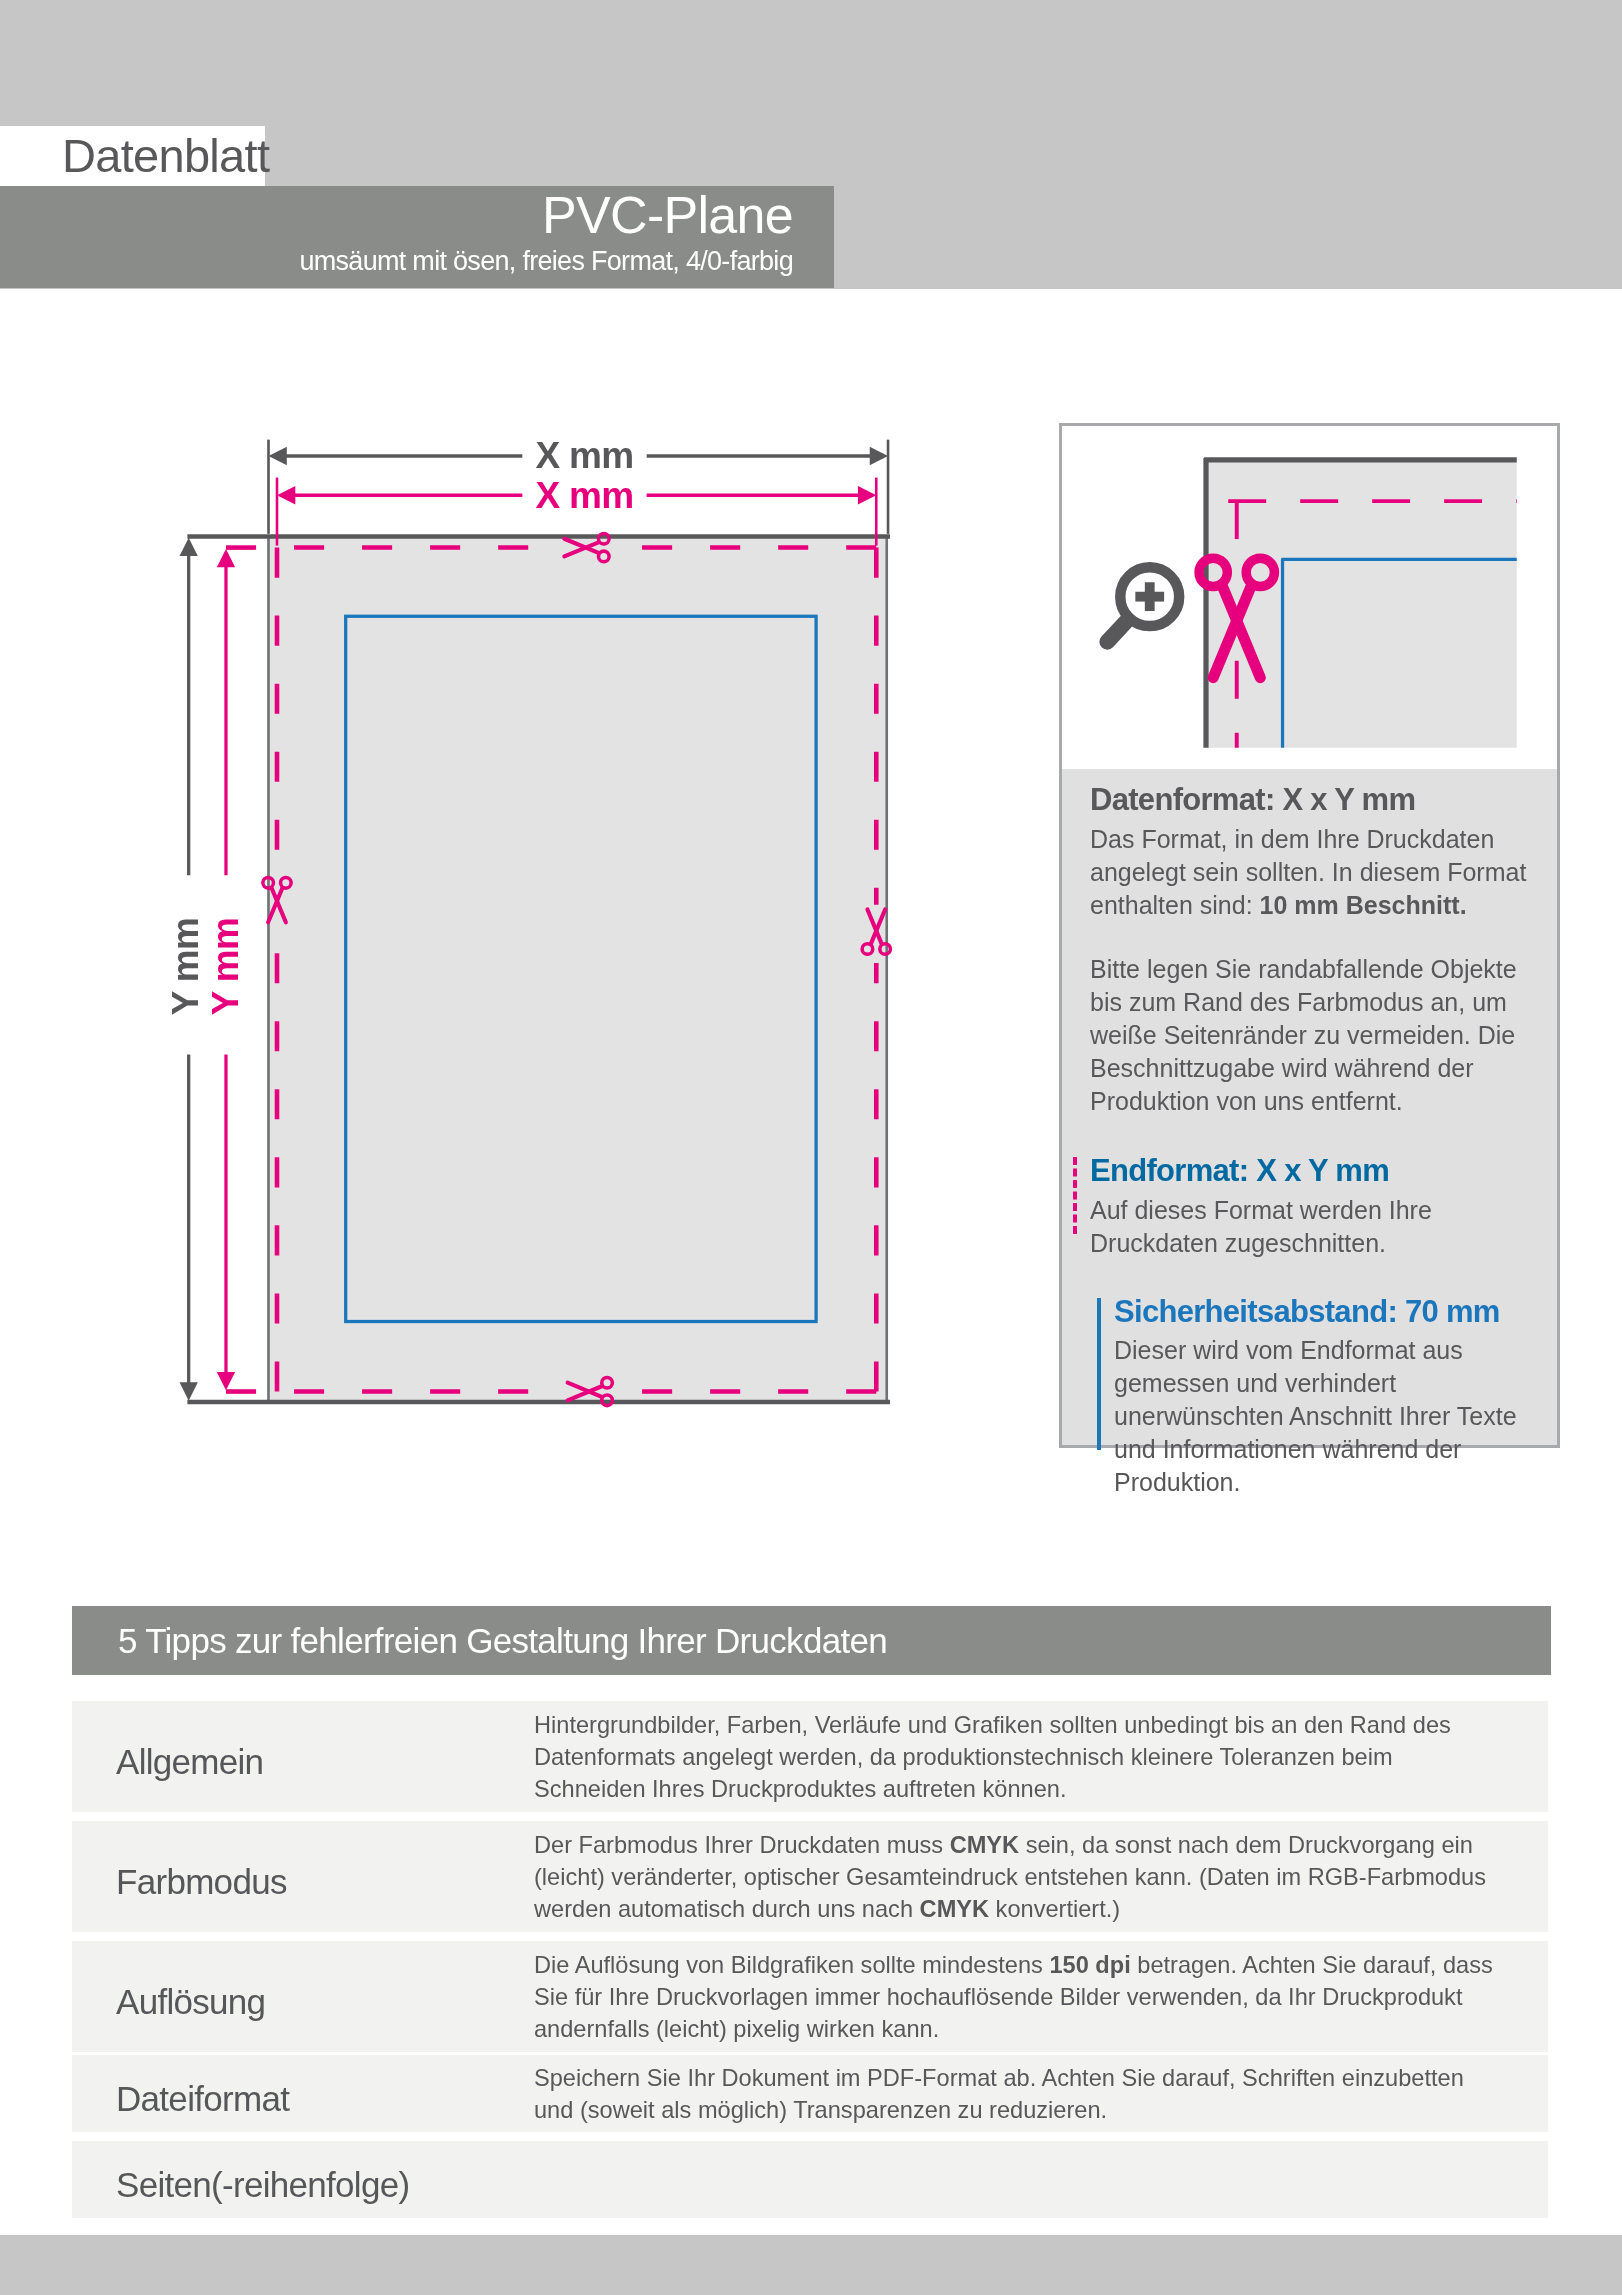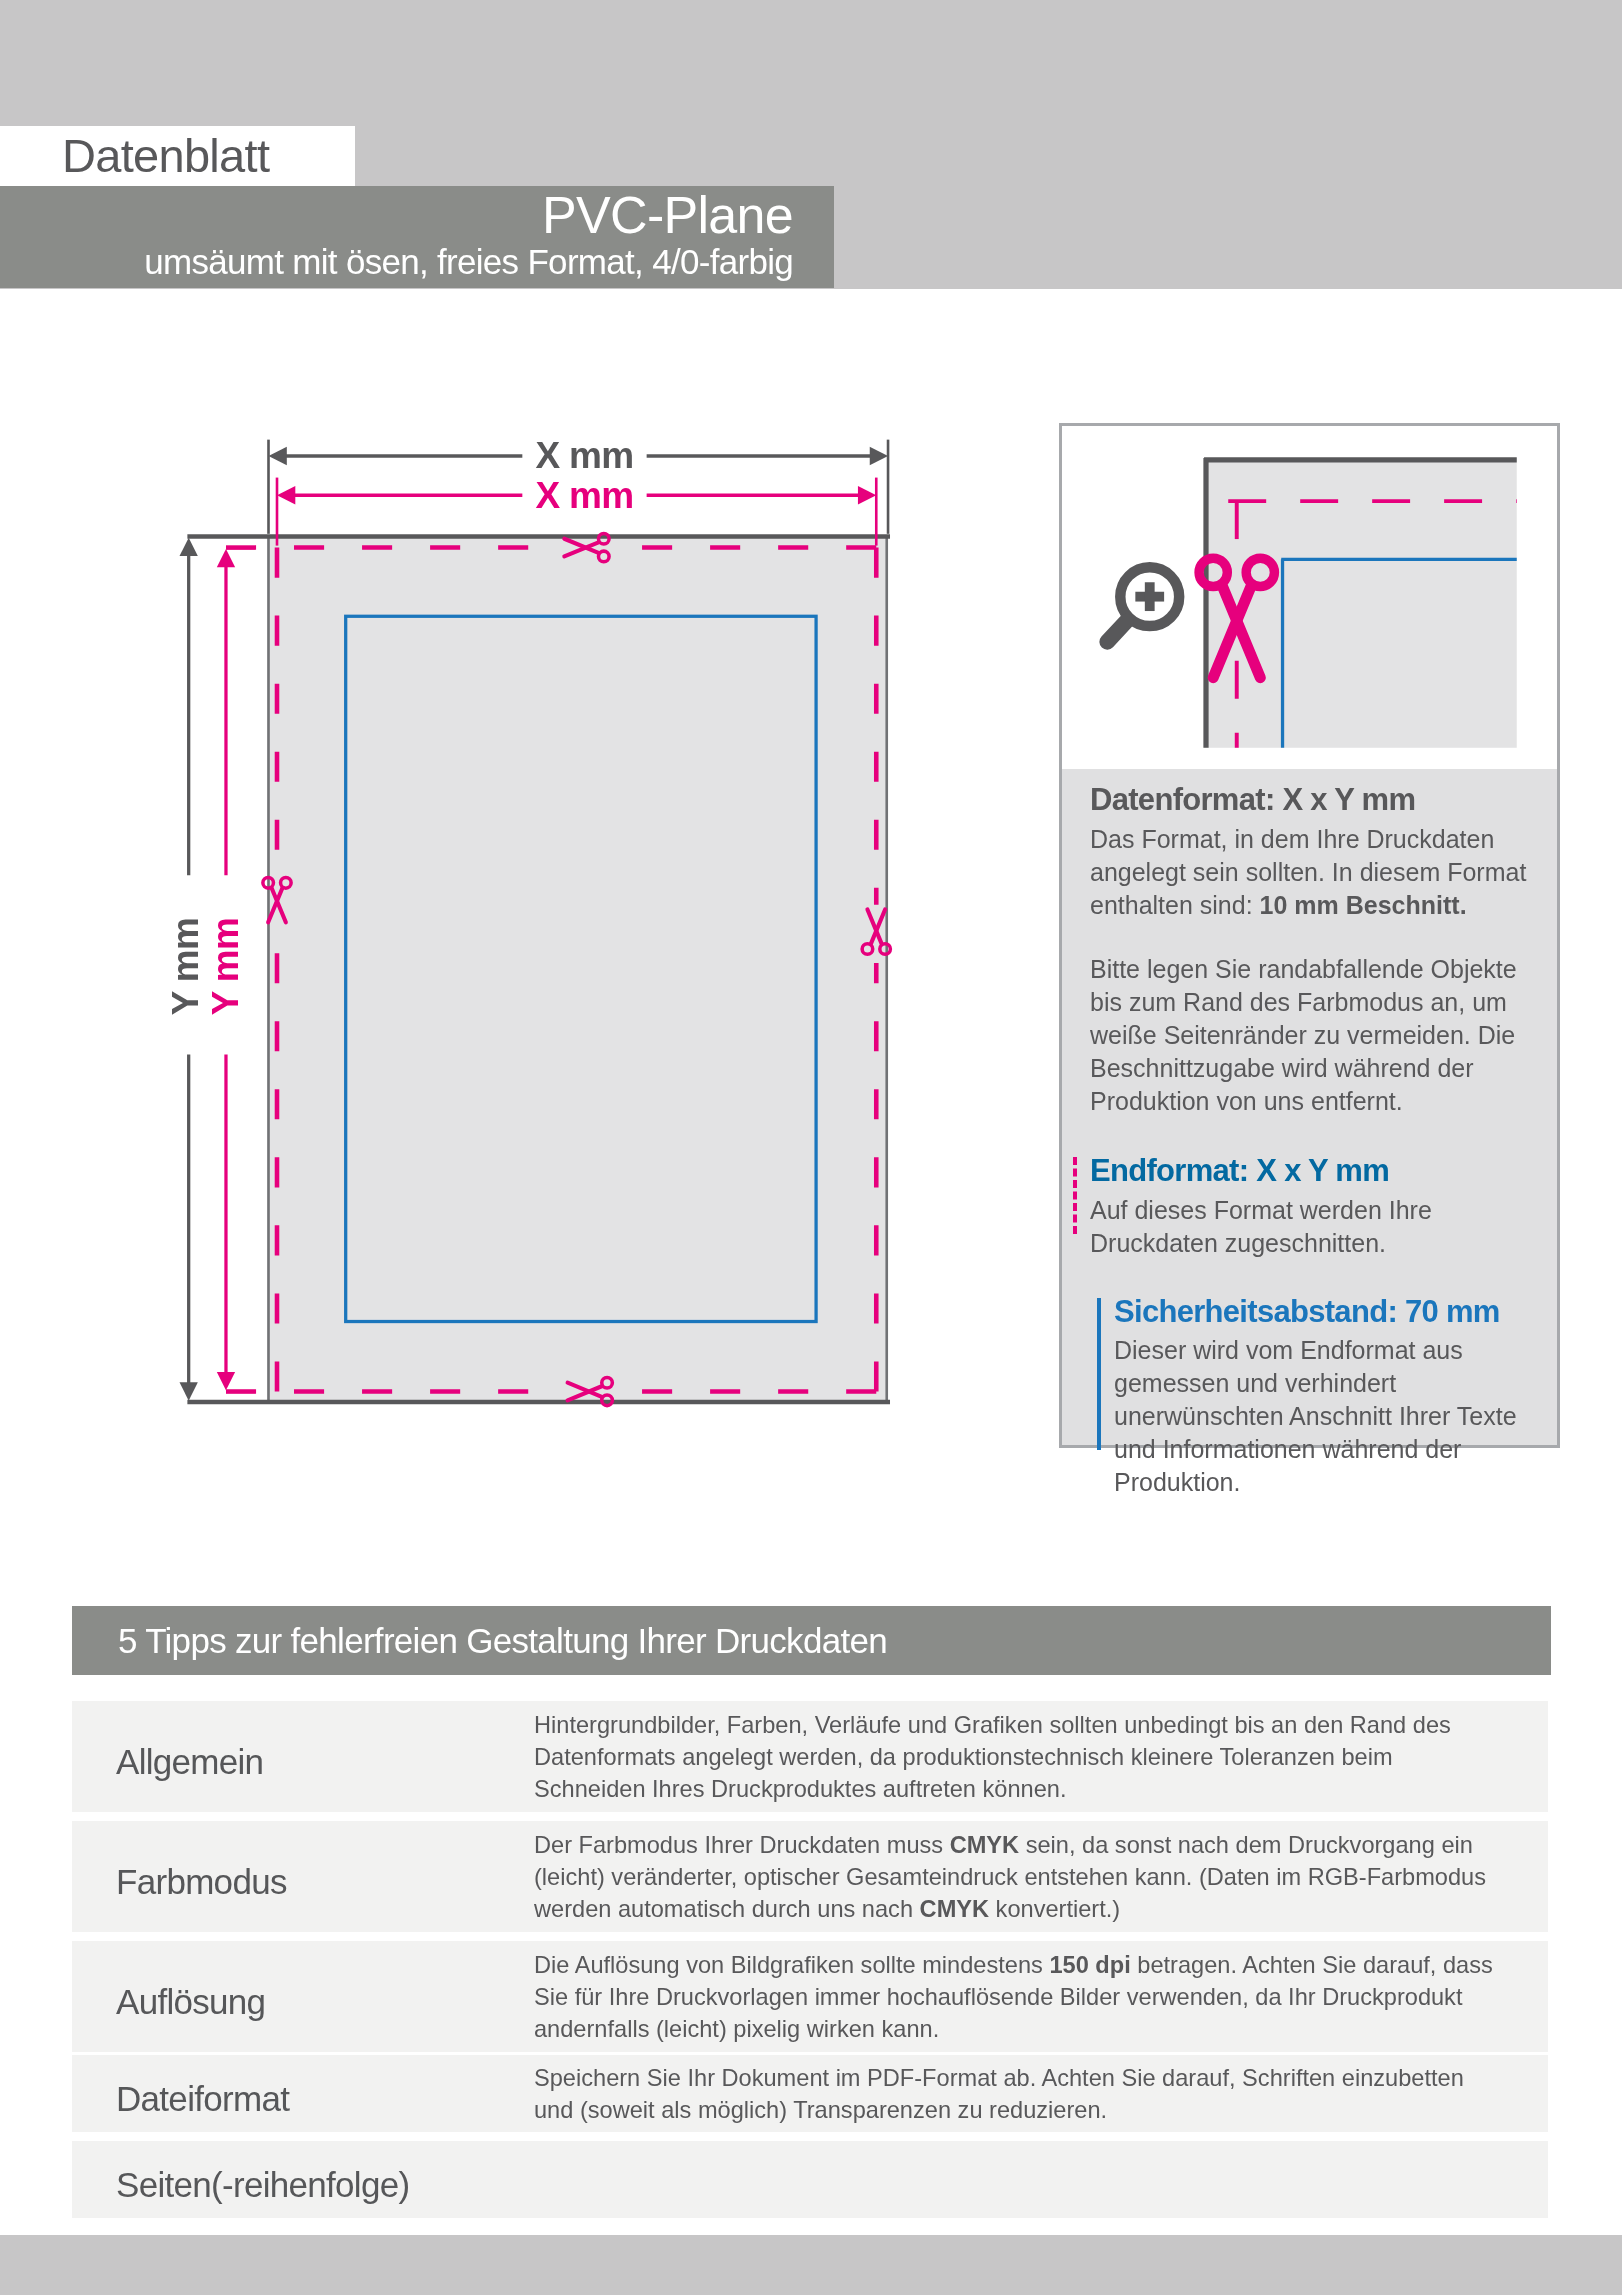--- a/index.html
+++ b/index.html
@@ -9,7 +9,7 @@
 
   
   .top-band{left:0;top:0;width:1623px;height:289px;background:#c7c6c7;}
-  .datenblatt-box{left:0;top:126px;width:355px;height:60px;background:#ffffff;}
+  .datenblatt-box{left:0;top:126px;width:265px;height:60px;background:#ffffff;}
   .sheet-title{position:absolute;left:62px;top:0;height:60px;line-height:60px;
                font-size:47px;color:#58585a;letter-spacing:-0.7px;}
   .product-band{left:0;top:186px;width:834px;height:102px;background:#8a8c89;

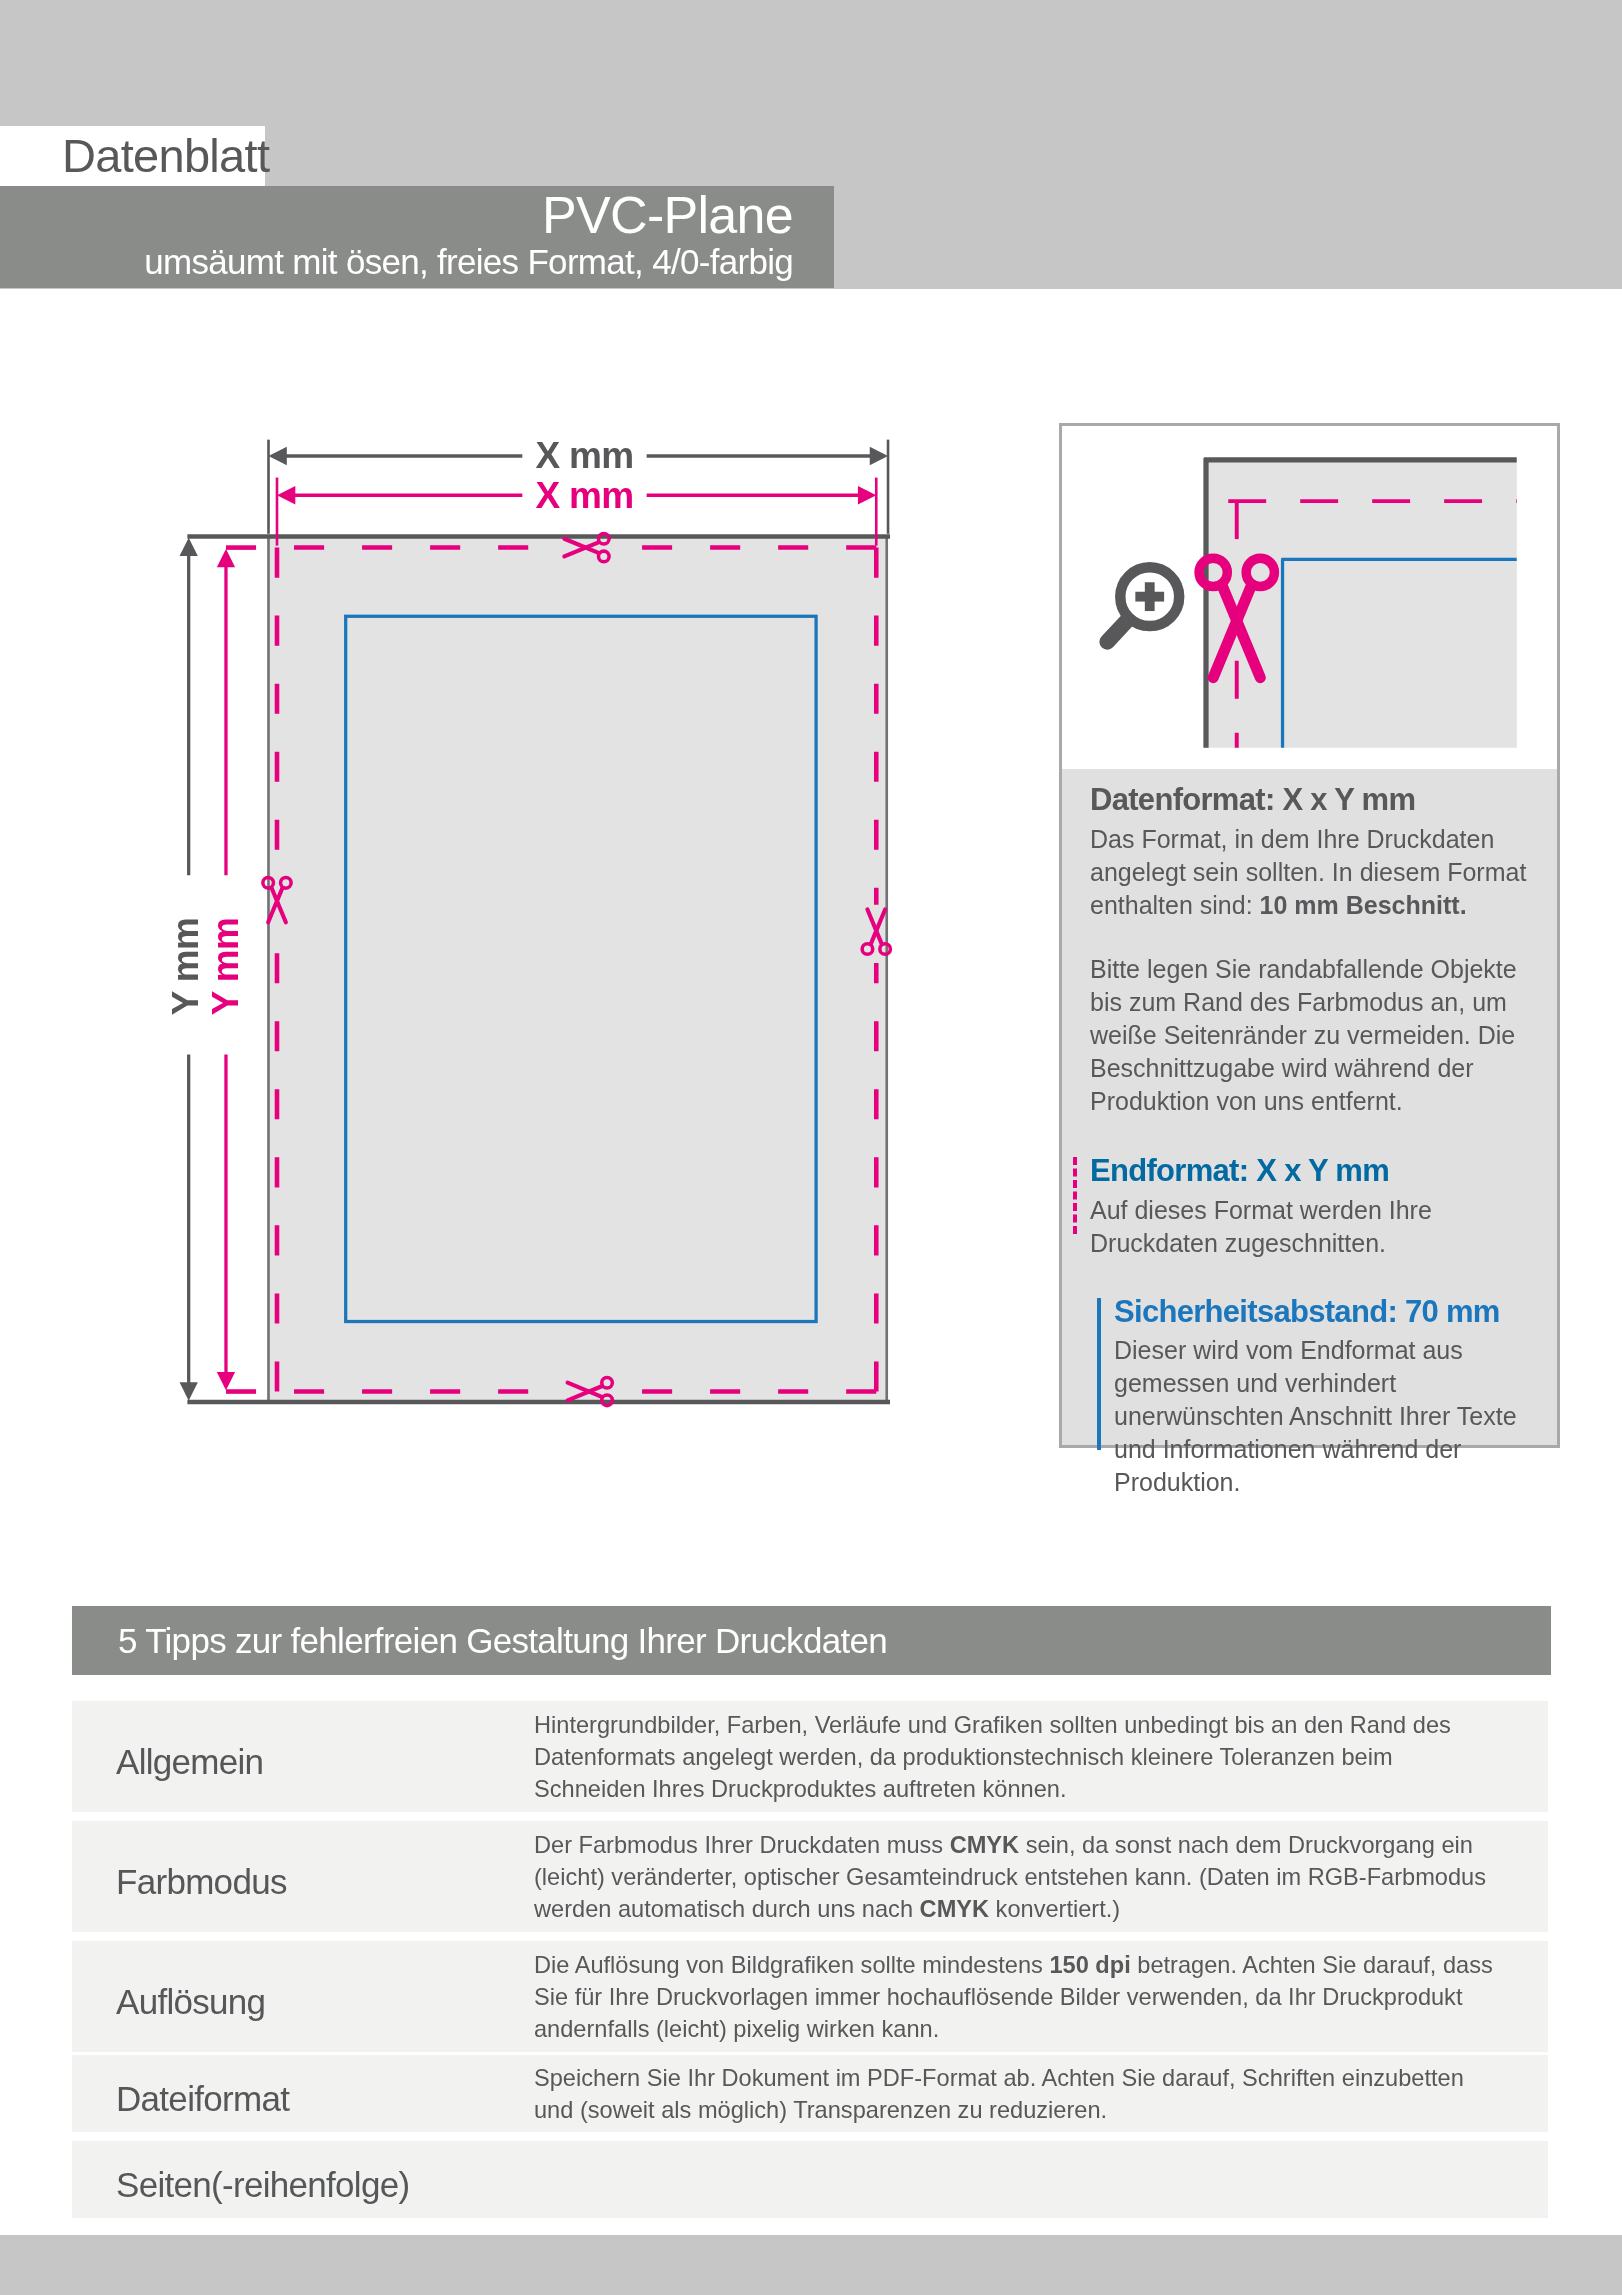--- a/index.html
+++ b/index.html
@@ -15,7 +15,7 @@
   .product-band{left:0;top:186px;width:834px;height:102px;background:#8a8c89;
                 color:#ffffff;text-align:right;padding-right:41px;box-sizing:border-box;}
   .product-title{font-size:52px;line-height:52px;margin-top:2.6px;letter-spacing:-0.7px;}
-  .product-subtitle{font-size:35px;line-height:41px;letter-spacing:-0.7px;}
+  .product-subtitle{font-size:27px;line-height:41px;letter-spacing:-0.7px;}
 
   
   .dim-label{width:131px;height:39px;line-height:39px;text-align:center;

